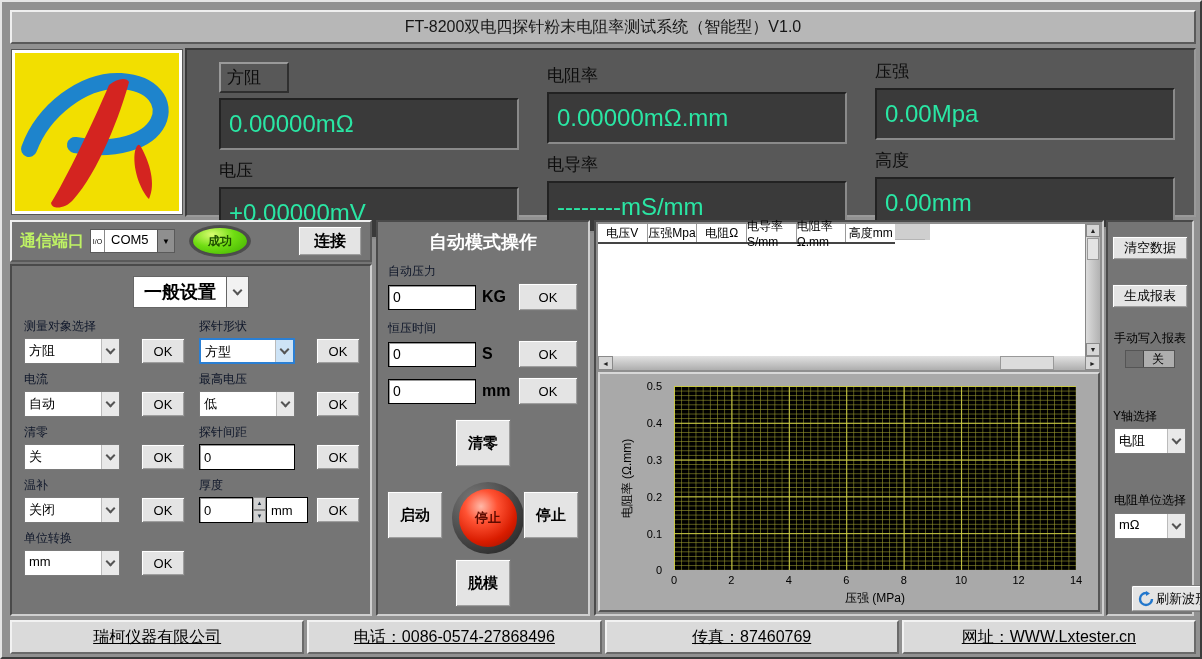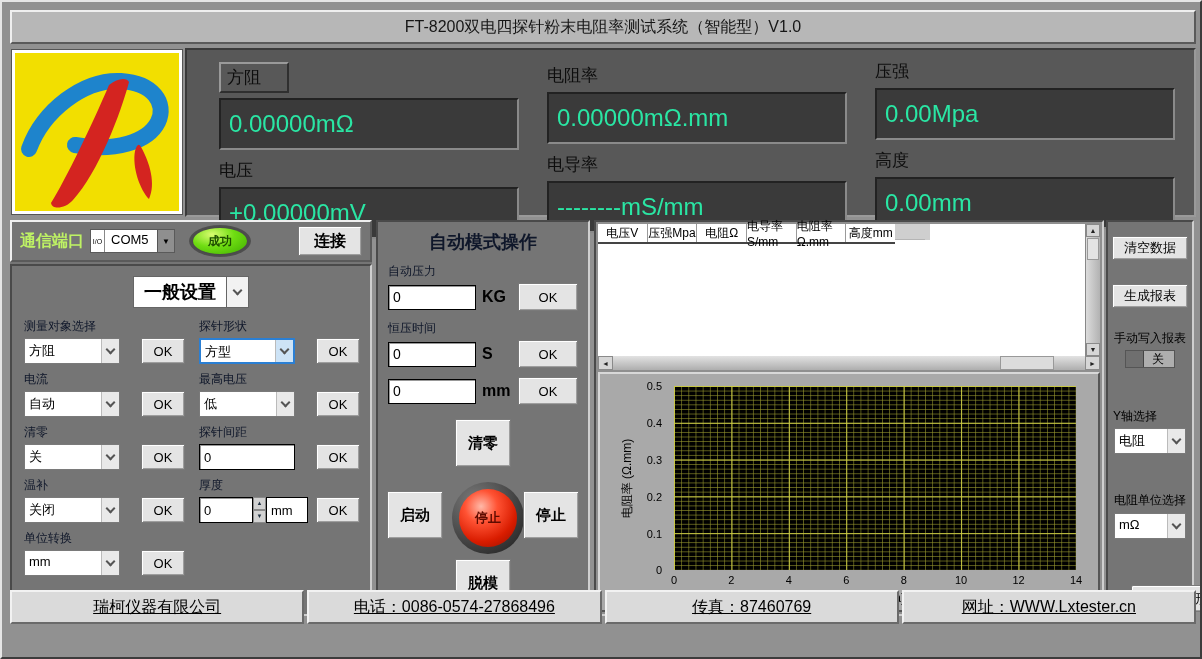--- a/index.html
+++ b/index.html
@@ -82,7 +82,7 @@
   
   .midpanel { position:absolute; left:374px; top:218px; width:214px; height:396px; background:#757575;
               border:2px solid; border-color:#4a4a4a #cfcfcf #cfcfcf #4a4a4a; }
-  .mp-title { text-align:center; font-size:18px; font-weight:bold; color:#0f172a; margin-top:8px; }
+  .mp-title { text-align:center; font-size:18px; font-weight:bold; color:#ffffff; margin-top:8px; }
   .mp-field { padding:0 10px; margin-top:9px; }
   .mp-row { display:flex; align-items:center; margin-top:3px; }
   .mp-input { width:88px; height:25px; border:1px solid #000; box-shadow:inset 1px 1px 0 #999;

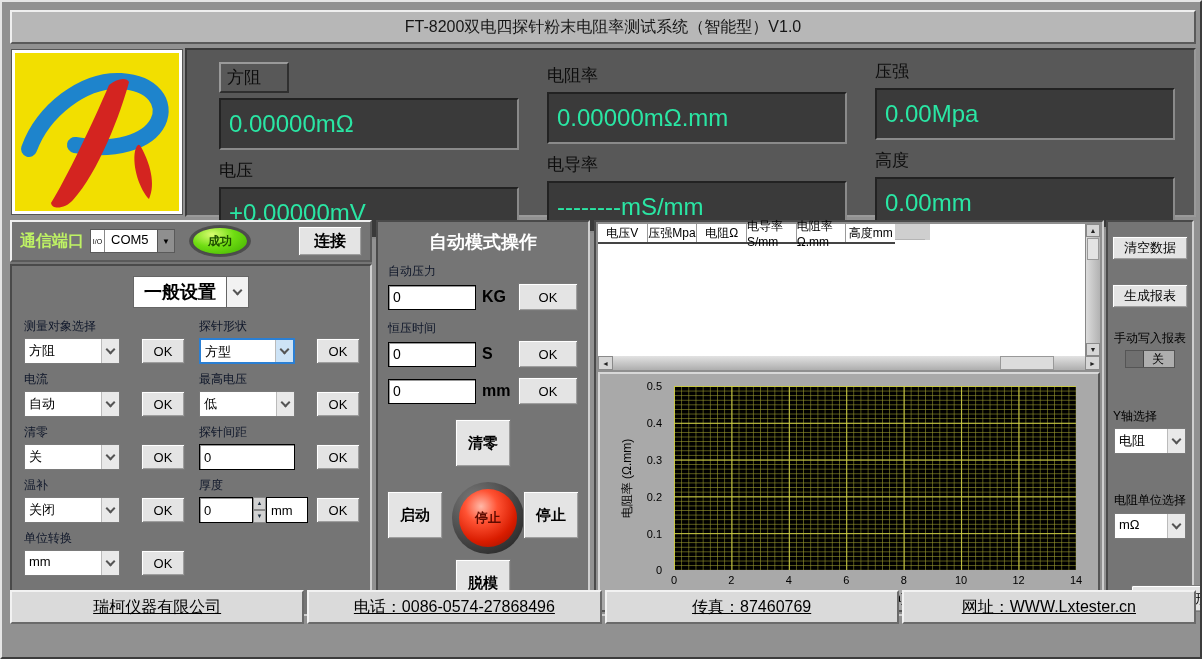--- a/index.html
+++ b/index.html
@@ -153,7 +153,7 @@
   .refreshbtn { width:84px; height:27px; font-size:13px; gap:2px; border-radius:2px; }
 
   
-  .footer { position:absolute; left:8px; top:588px; width:1186px; height:34px; display:flex; gap:3px; }
+  .footer { position:absolute; left:8px; top:618px; width:1186px; height:34px; display:flex; gap:3px; }
   .fcell { flex:1; background:#dadada; border:2px solid; border-color:#f2f2f2 #6a6a6a #6a6a6a #f2f2f2;
            display:flex; align-items:center; justify-content:center; font-size:16px; color:#000;
            text-decoration:underline; }

